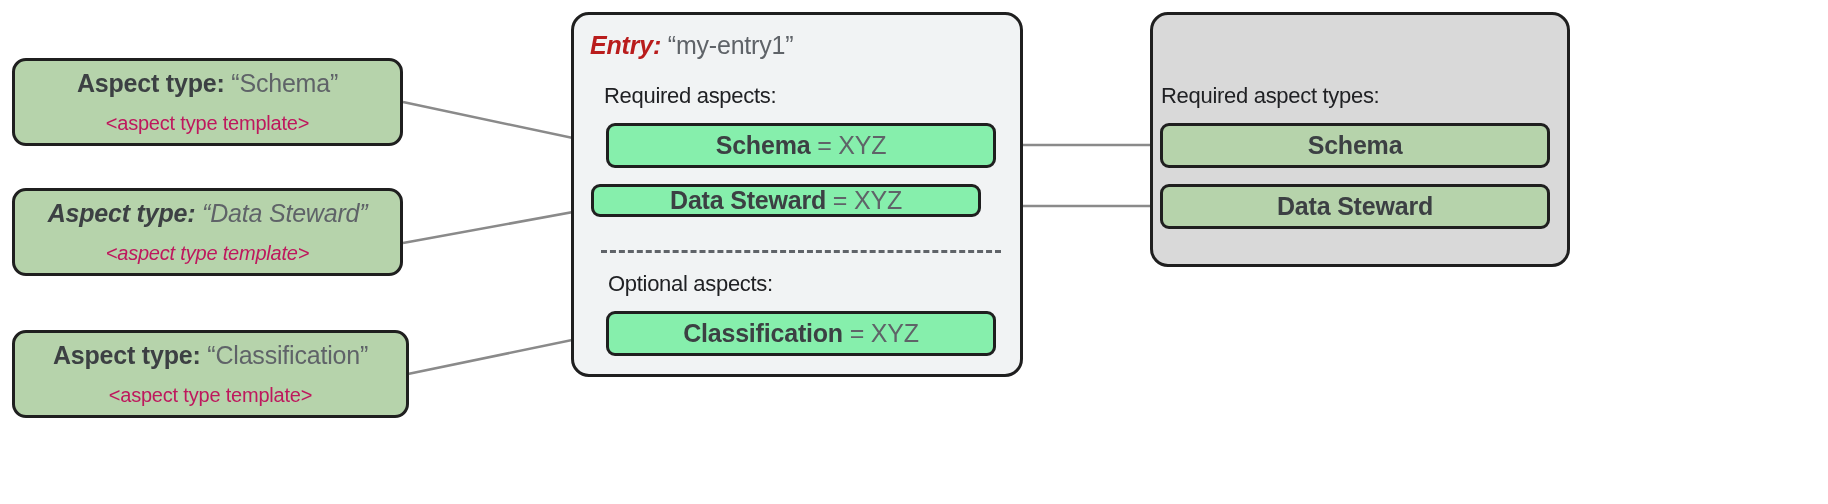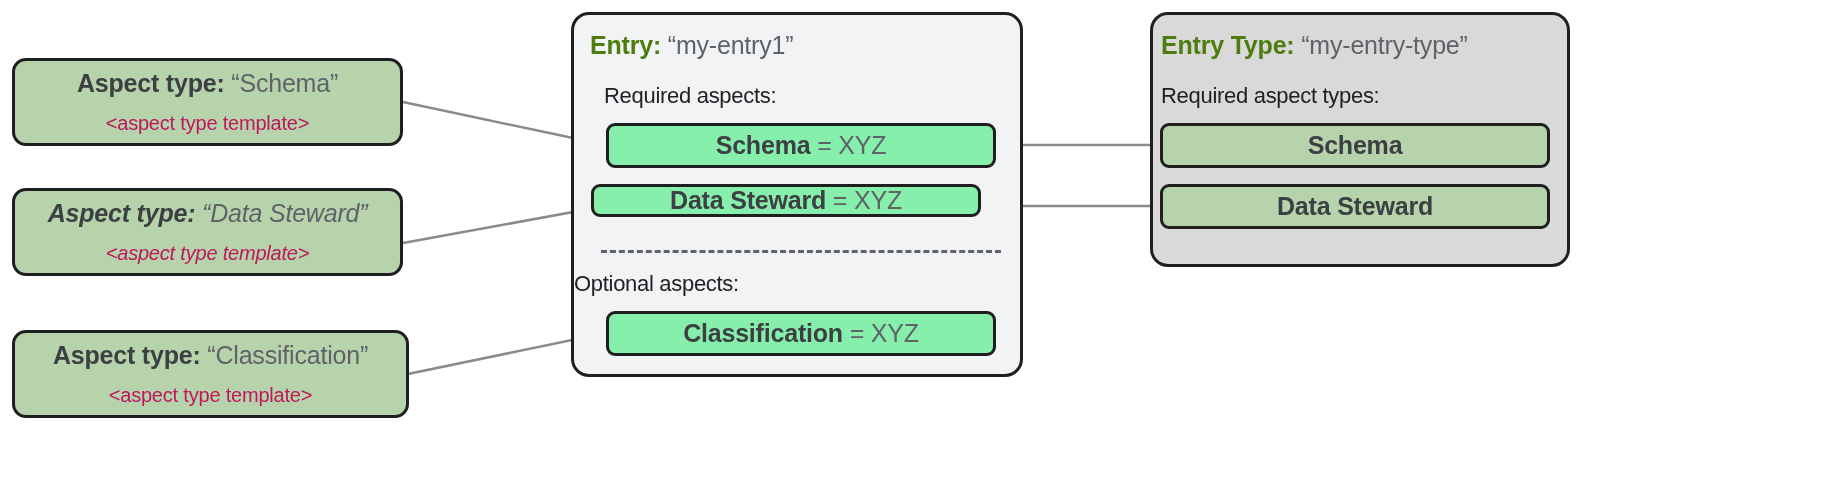--- a/index.html
+++ b/index.html
@@ -96,7 +96,7 @@
     white-space: nowrap;
     letter-spacing: -0.2px;
   }
-  .panel-title b { font-weight: 700; color: #4d7c0f; }
+  .panel-title b { font-weight: 700; color: #b91c1c; font-style: italic; }
   .panel-title .q { font-weight: 400; color: #5f6368; }
 
   .section-label {

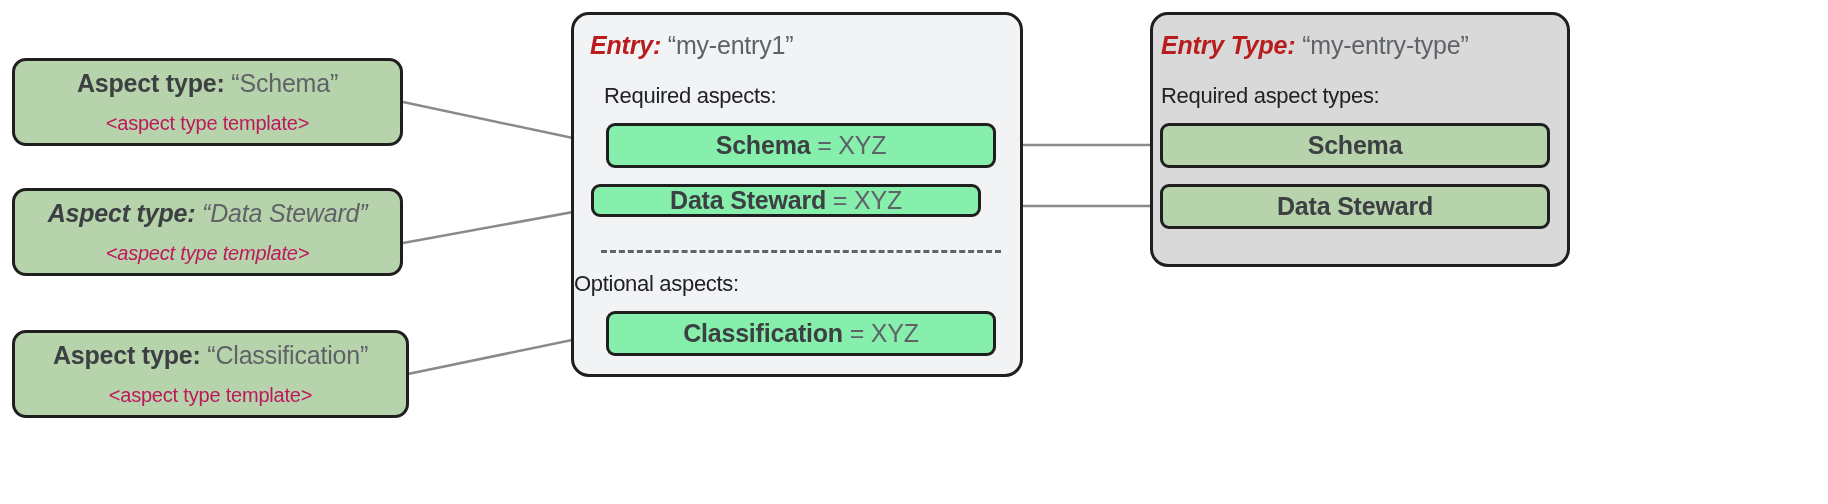--- a/index.html
+++ b/index.html
@@ -212,10 +212,6 @@
   </div>
 
   <div class="card" id="entry-type-panel">
-    <div class="panel-title" style="left:8px; top:16px;">
-      <b>Entry Type:</b>
-      <span class="q">“my-entry-type”</span>
-    </div>
     <div class="section-label" style="left:8px; top:68px;">Required aspect types:</div>
   </div>
 

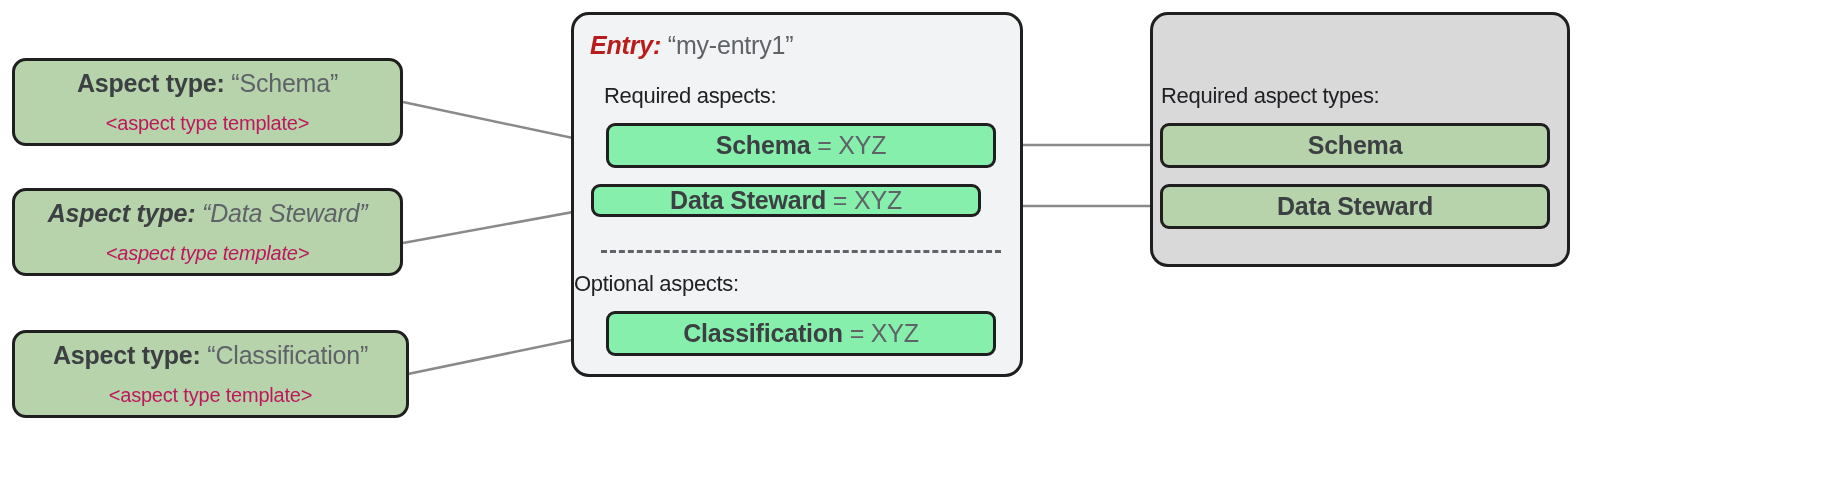--- a/index.html
+++ b/index.html
@@ -202,7 +202,7 @@
 
   <div class="divider" style="left:601px; top:250px; width:400px;"></div>
 
-  <div class="section-label" style="left:574px; top:271px; z-index:3;text-align:center;">Optional aspects:</div>
+  <div class="section-label" style="left:608px; top:271px; z-index:3;text-align:center;">Optional aspects:</div>
 
   <div class="chip chip-light" style="left:606px; top:311px; width:390px; height:45px;">
     <span class="chip-text">

